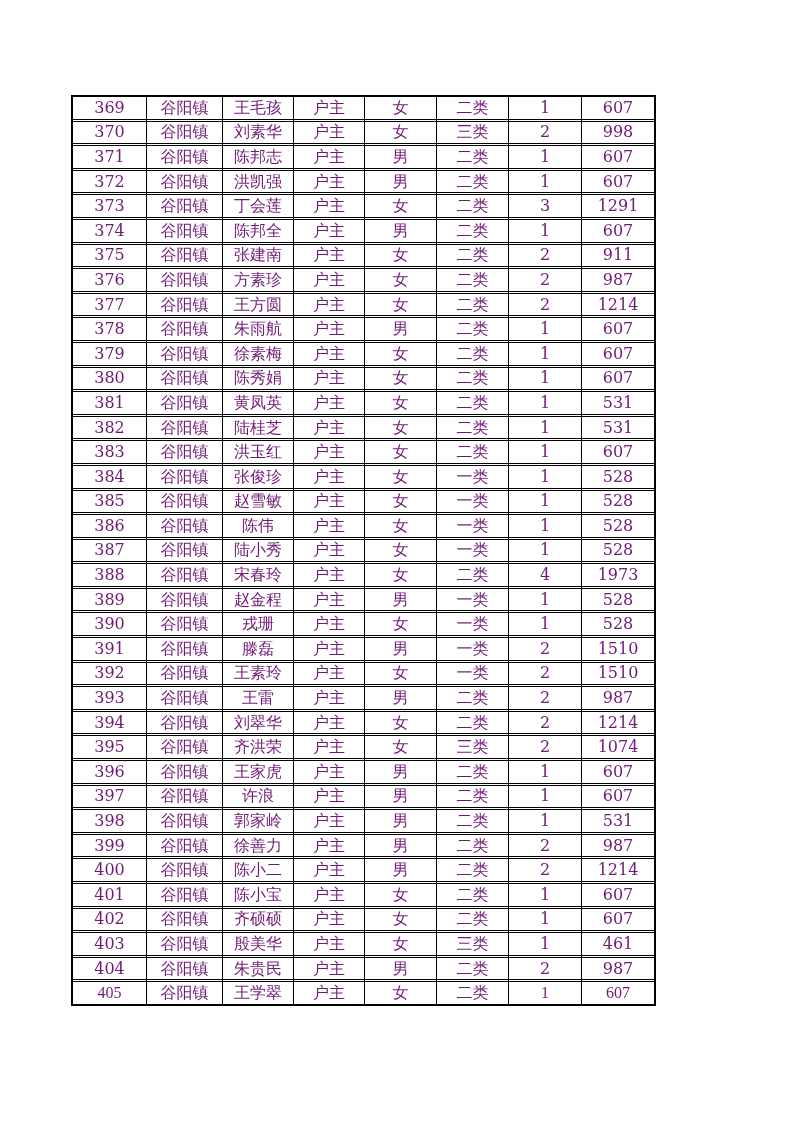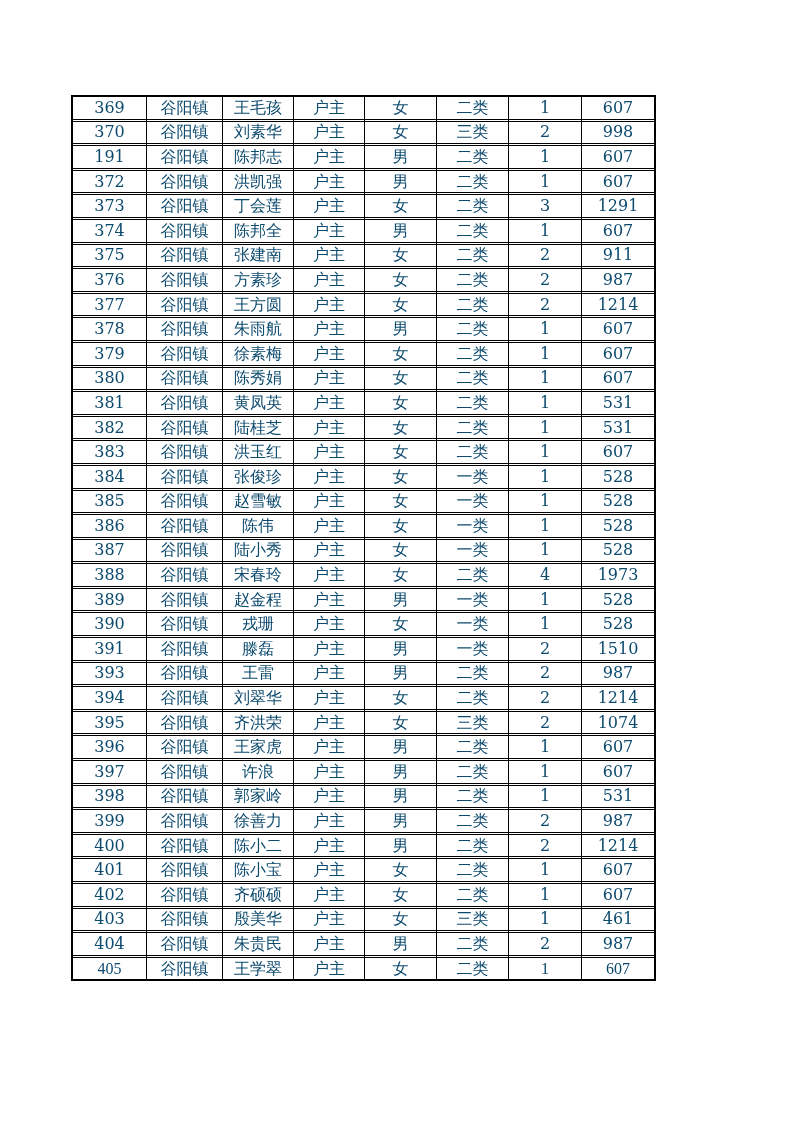--- a/index.html
+++ b/index.html
@@ -14,7 +14,7 @@
     background: #ffffff;
     overflow: hidden;
     font-family: "DejaVu Serif", "Liberation Serif", serif;
-    color: #0c4a6e;
+    color: #701a75;
   }
   table.roster {
     position: absolute;

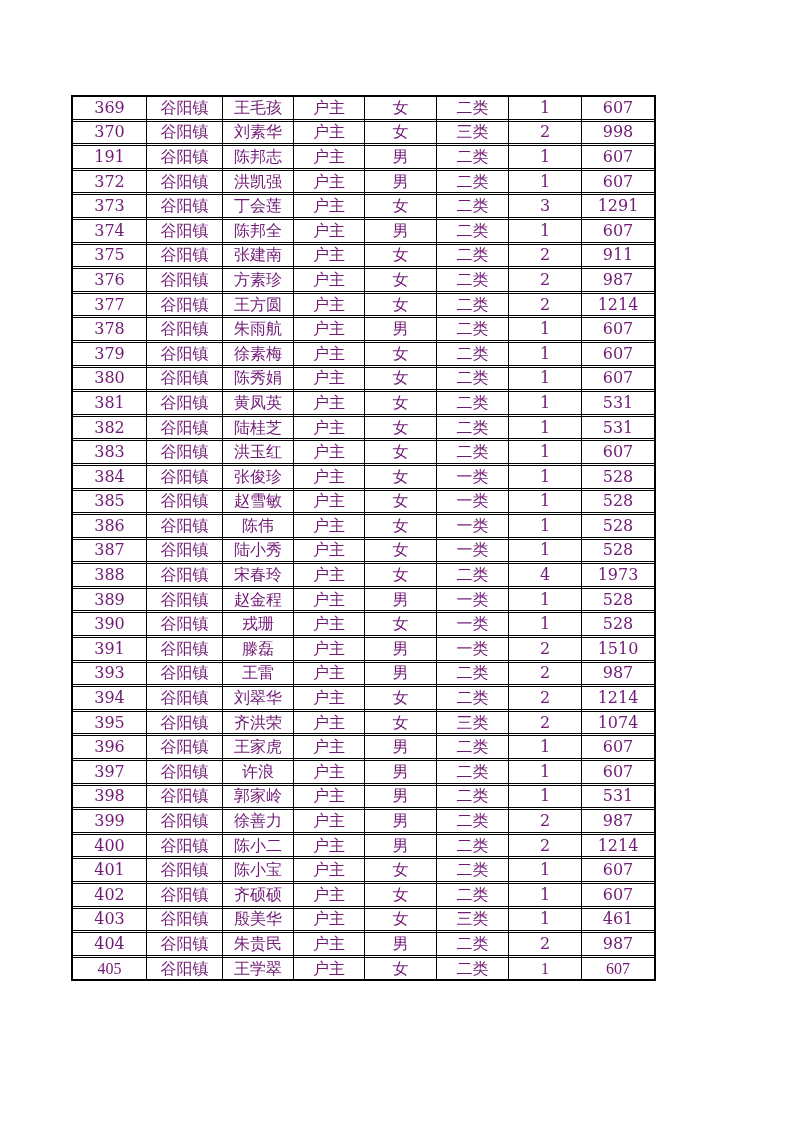--- a/index.html
+++ b/index.html
@@ -84,7 +84,7 @@
           <td>998</td>
         </tr>
         <tr>
-          <td>191</td>
+          <td>371</td>
           <td>谷阳镇</td>
           <td>陈邦志</td>
           <td>户主</td>

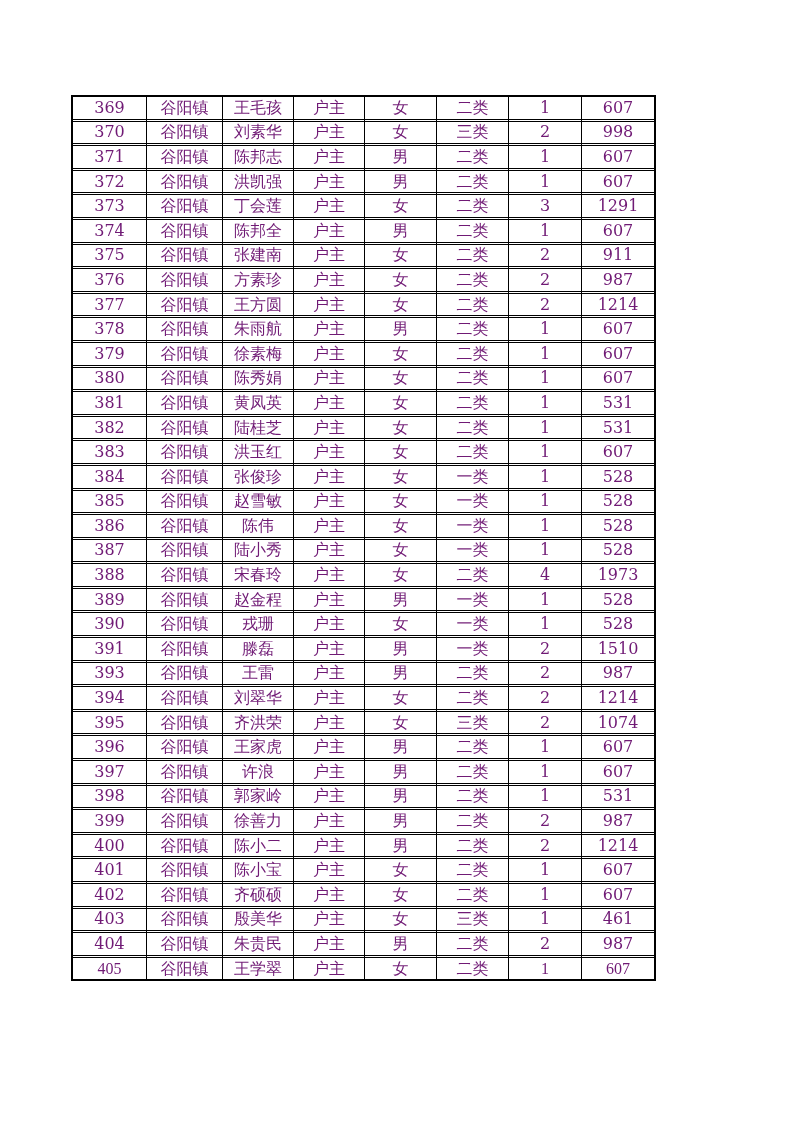--- a/index.html
+++ b/index.html
@@ -294,6 +294,16 @@
           <td>1510</td>
         </tr>
         <tr>
+          <td>392</td>
+          <td>谷阳镇</td>
+          <td>王素玲</td>
+          <td>户主</td>
+          <td>女</td>
+          <td>一类</td>
+          <td>2</td>
+          <td>1510</td>
+        </tr>
+        <tr>
           <td>393</td>
           <td>谷阳镇</td>
           <td>王雷</td>

